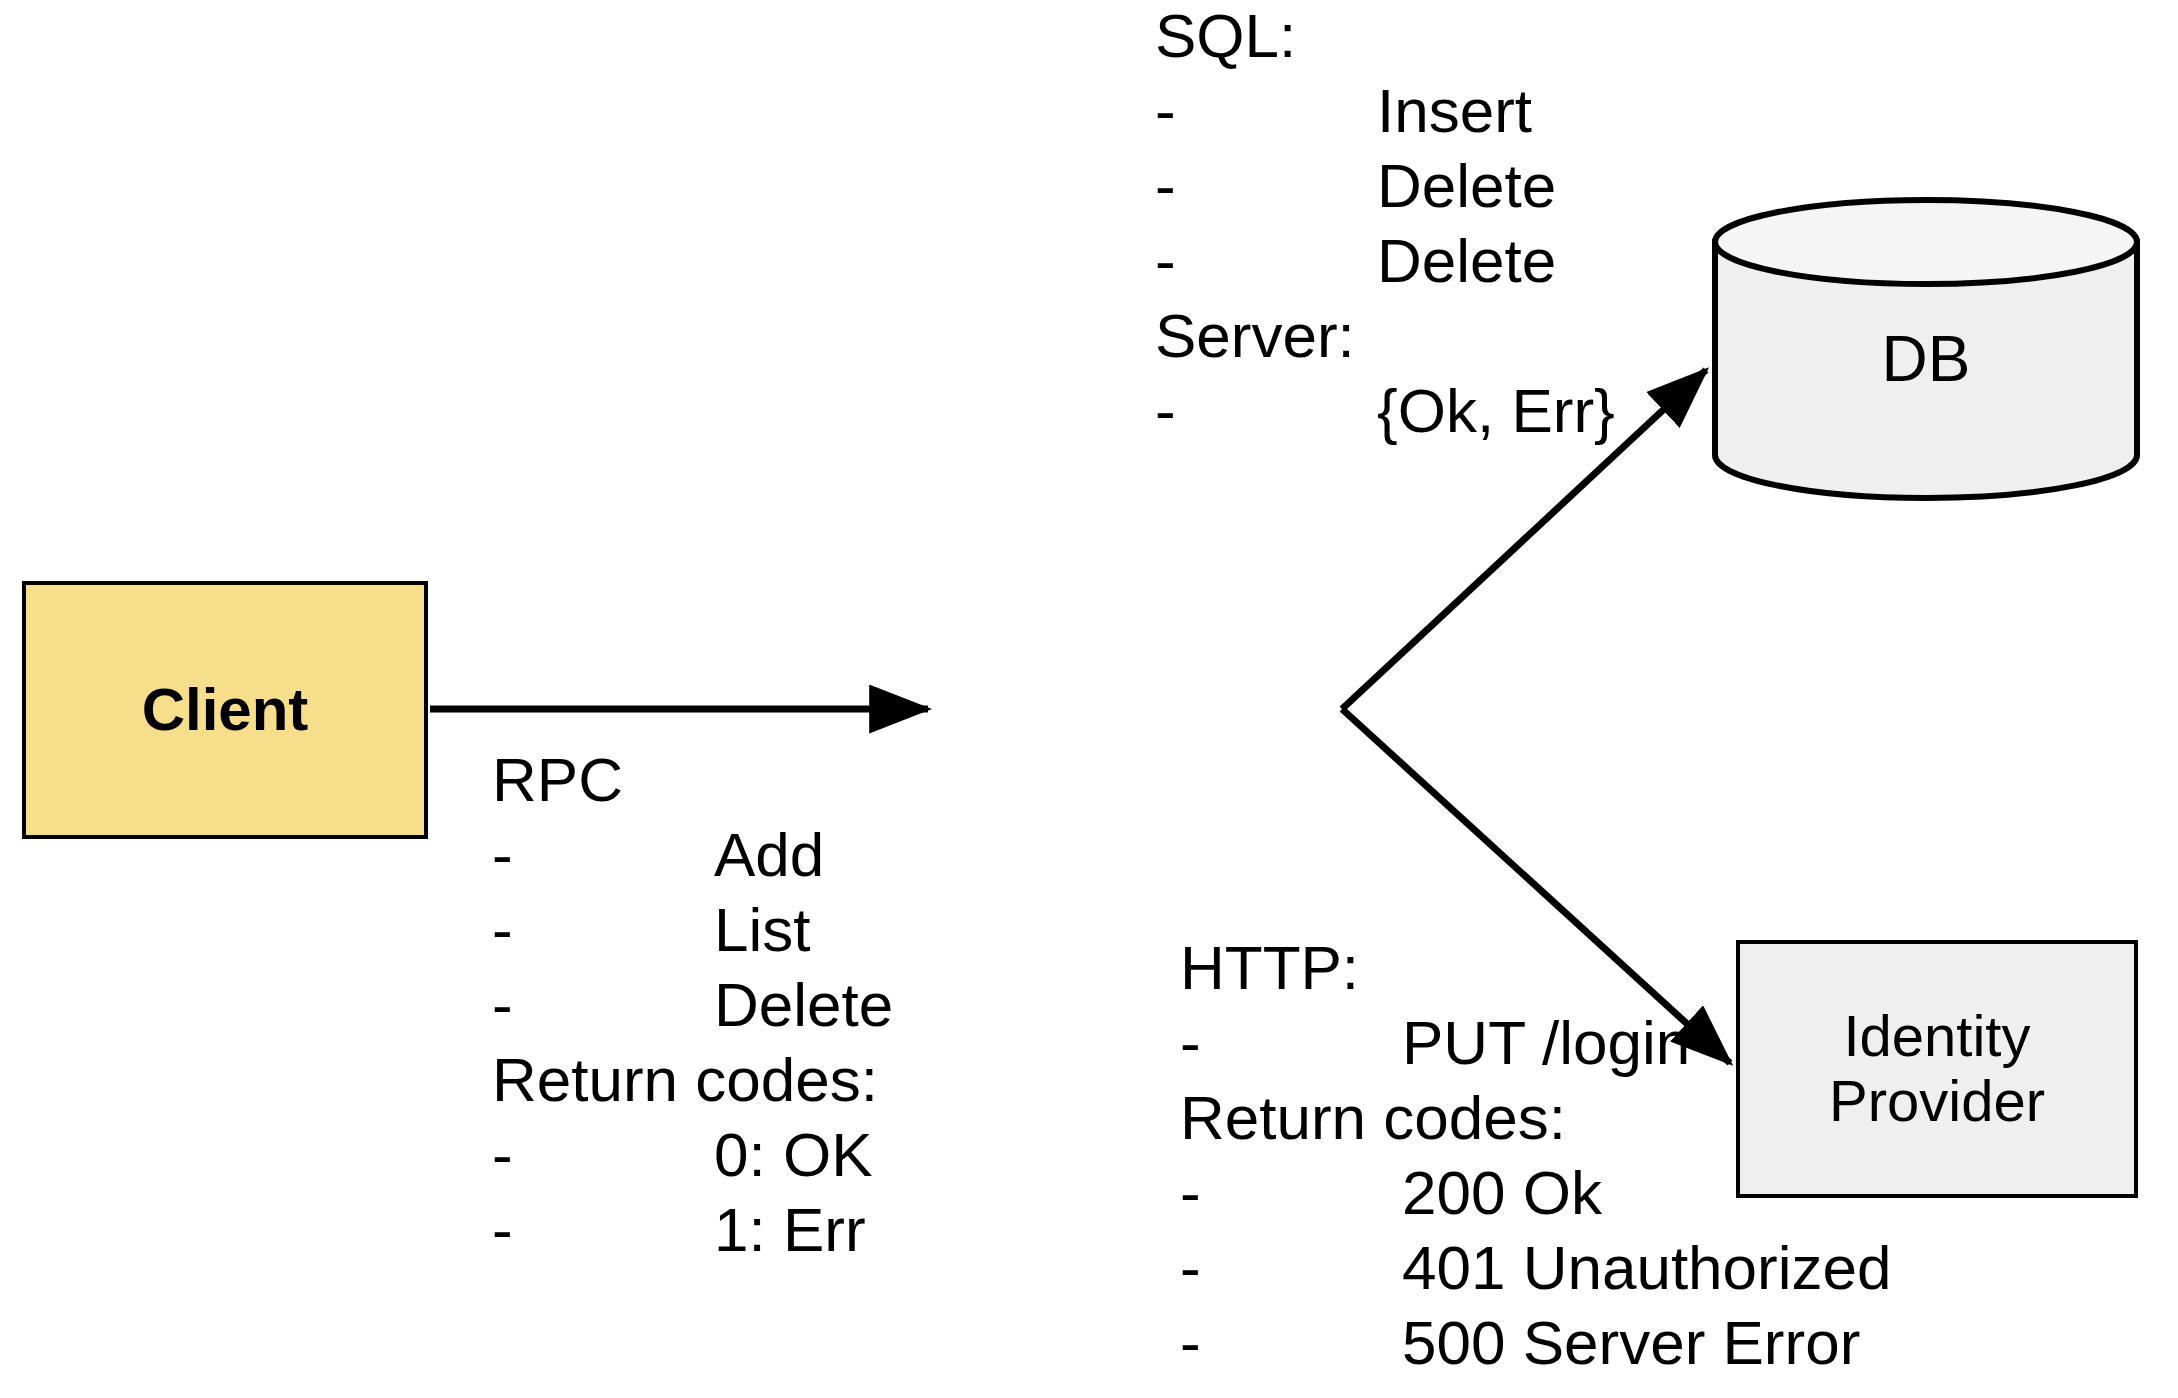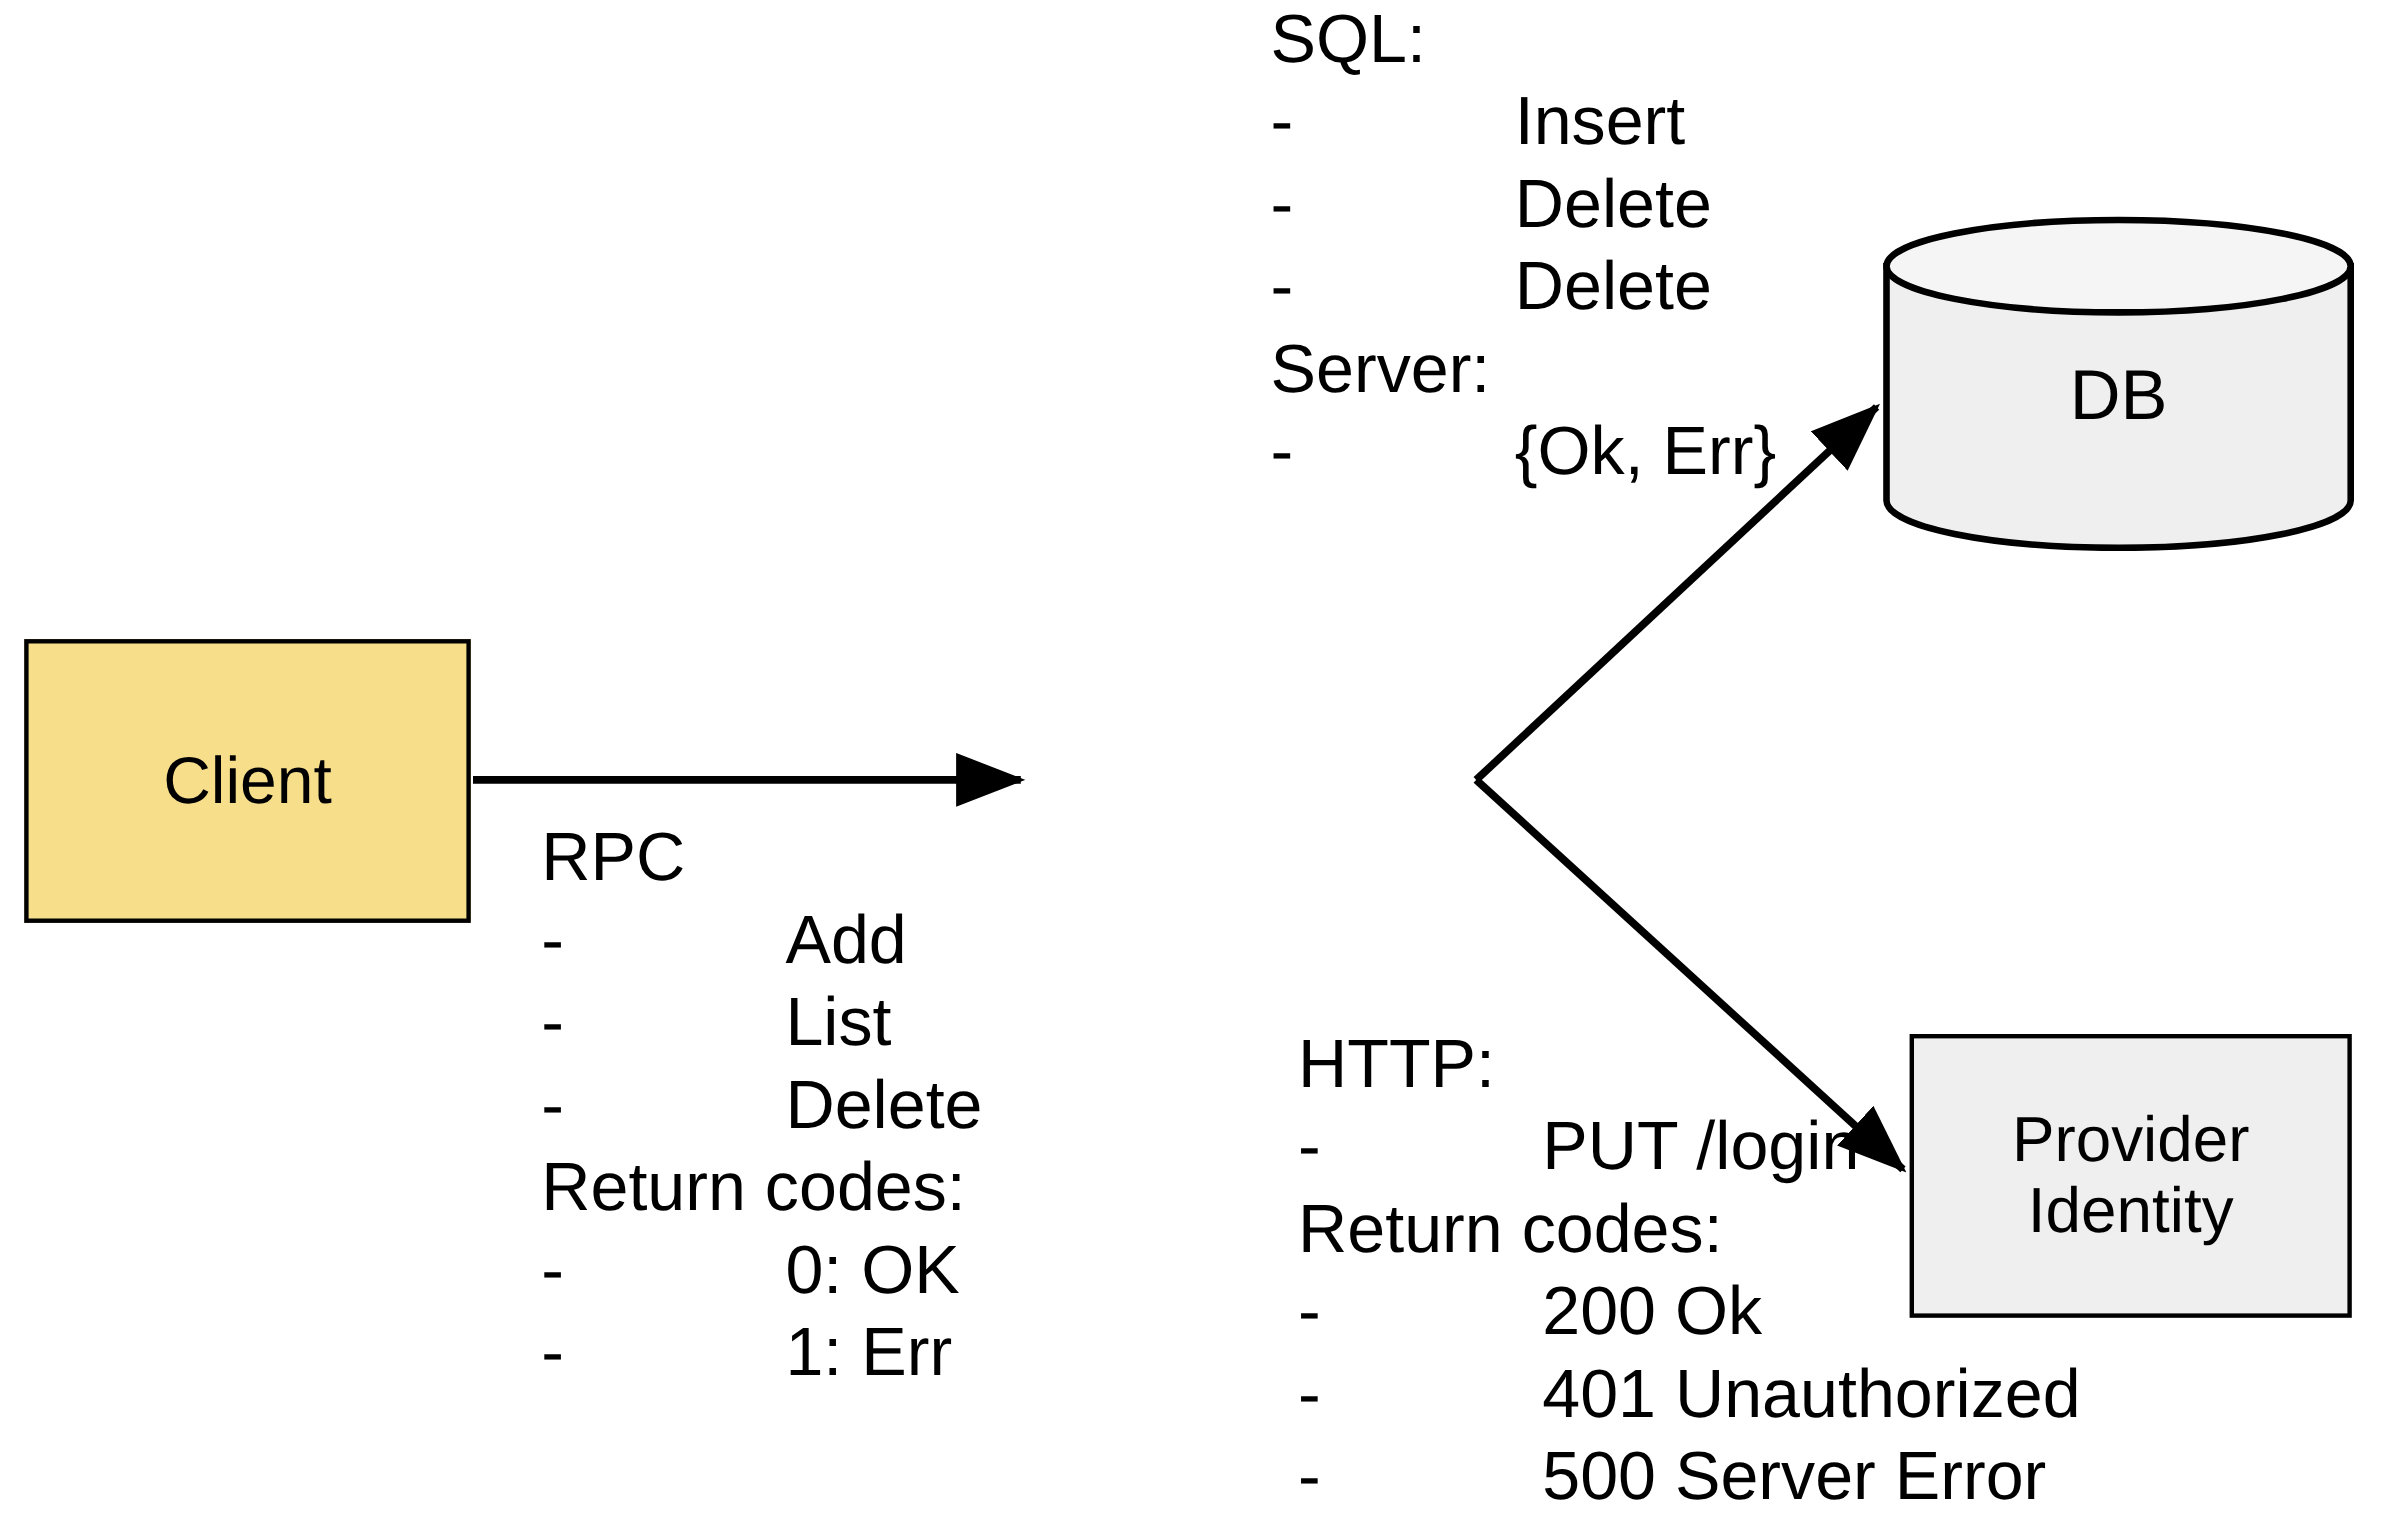--- a/index.html
+++ b/index.html
@@ -38,7 +38,7 @@
     font-size: 60px;
     border: 4px solid #000000;
   }
-  .node-yellow { background: #F6DE8B; }
+  .node-yellow { background: #F6DE8B; font-weight: bold; }
   .node-gray   { background: #EFEFEF; }
 
   #node-client   { left: 22px;   top: 581px;  width: 406px; height: 258px; }

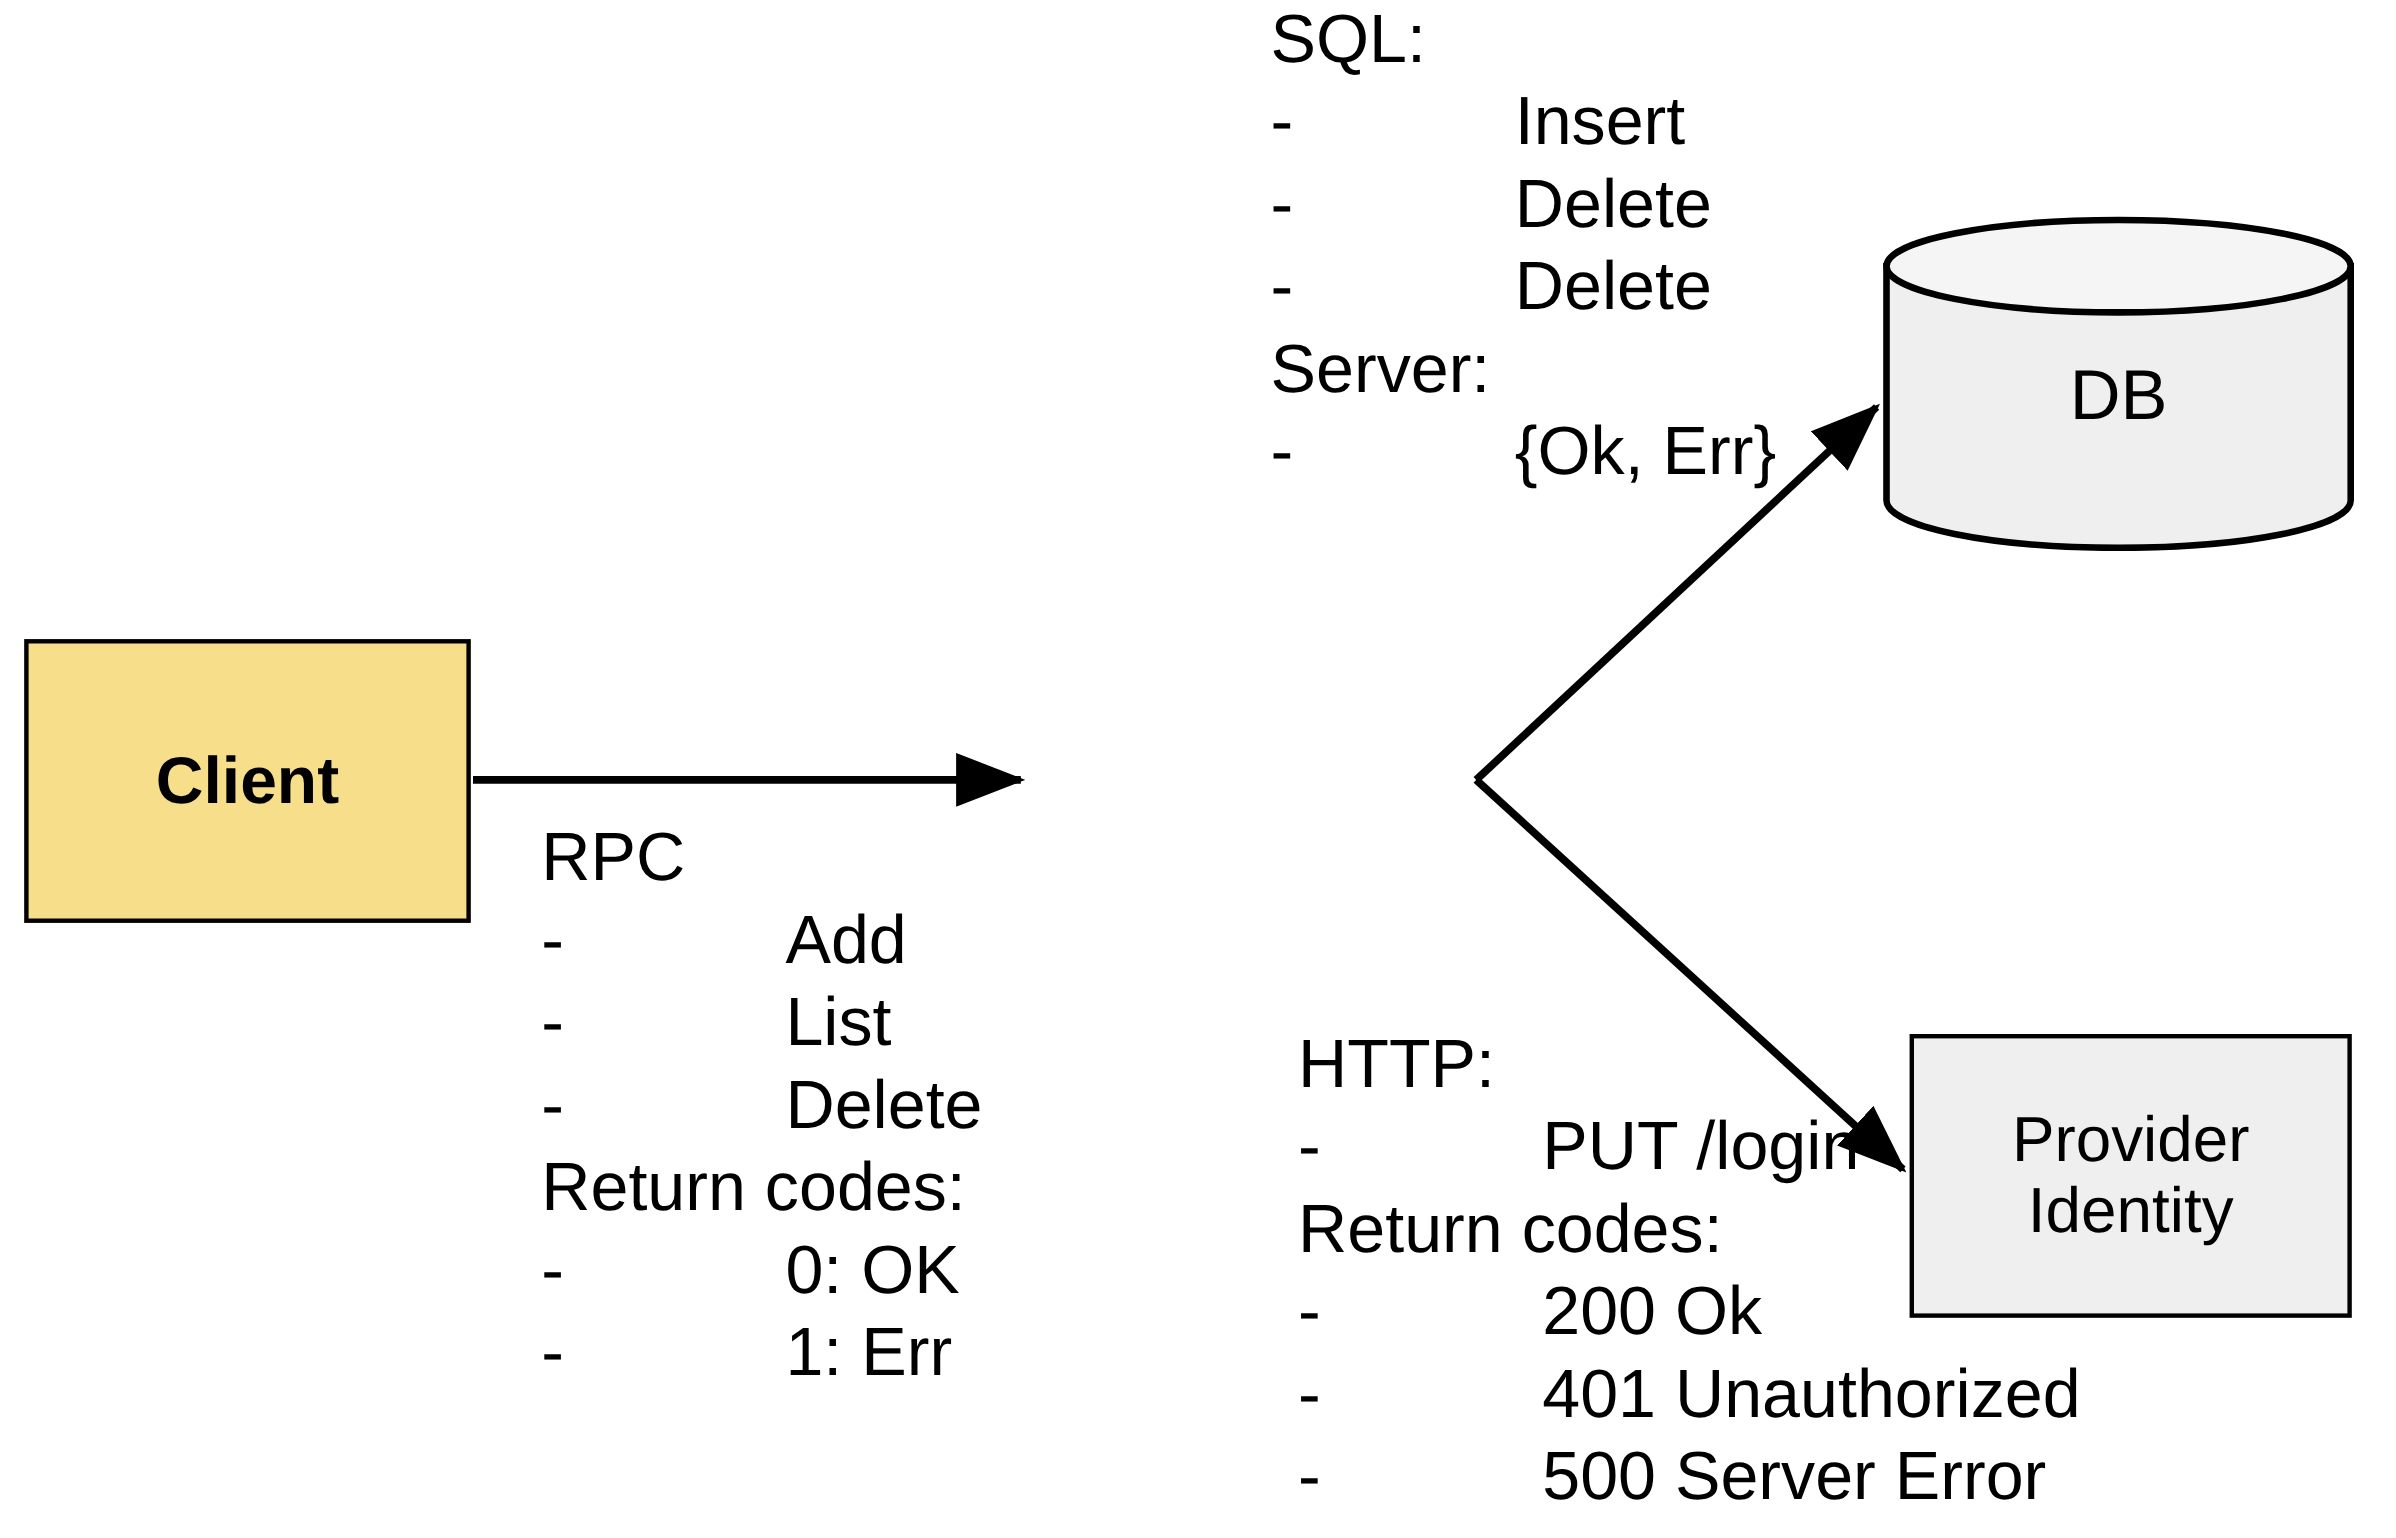--- a/index.html
+++ b/index.html
@@ -130,8 +130,8 @@
 
   <div id="node-idp" class="node node-gray">
     <div>
+      <div>Identity</div>
       <div>Provider</div>
-      <div>Identity</div>
     </div>
   </div>
 

